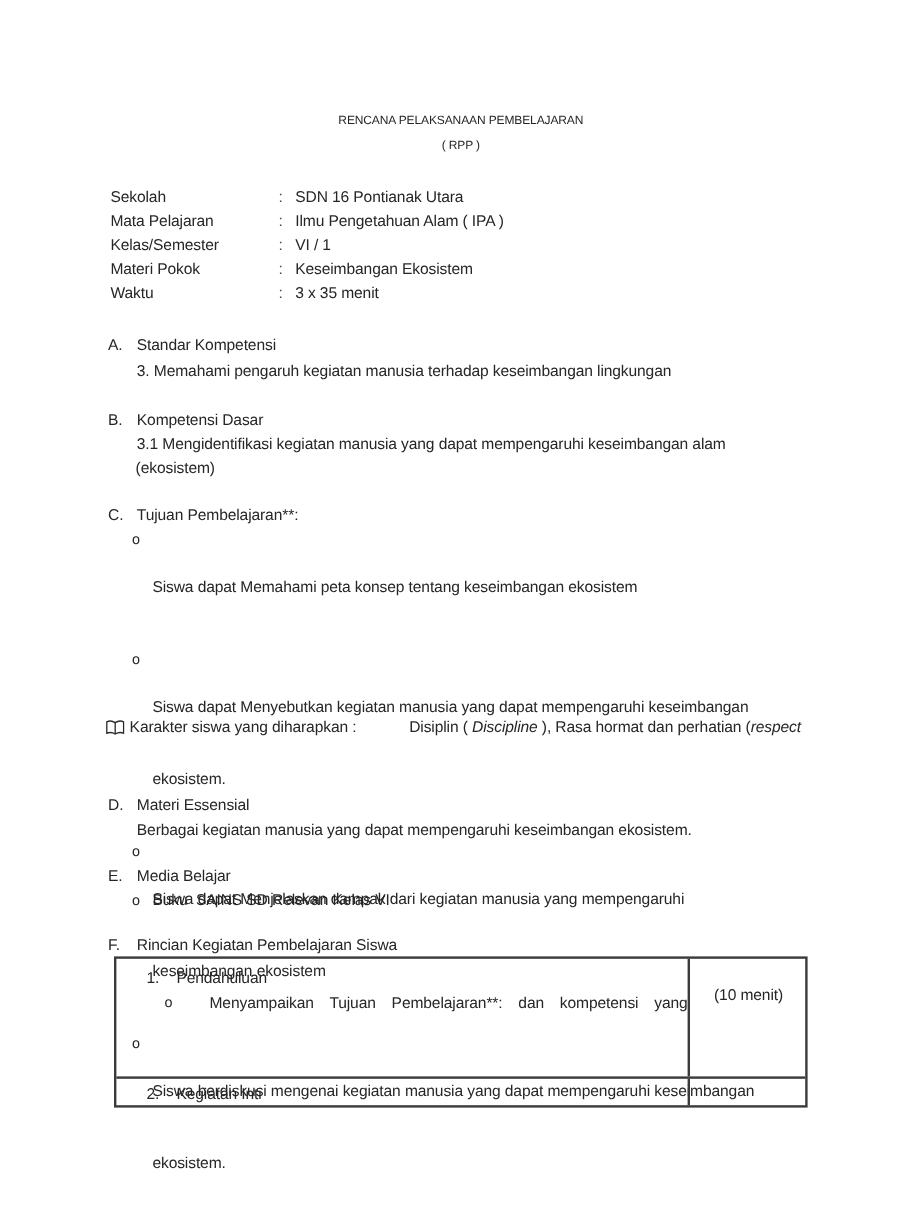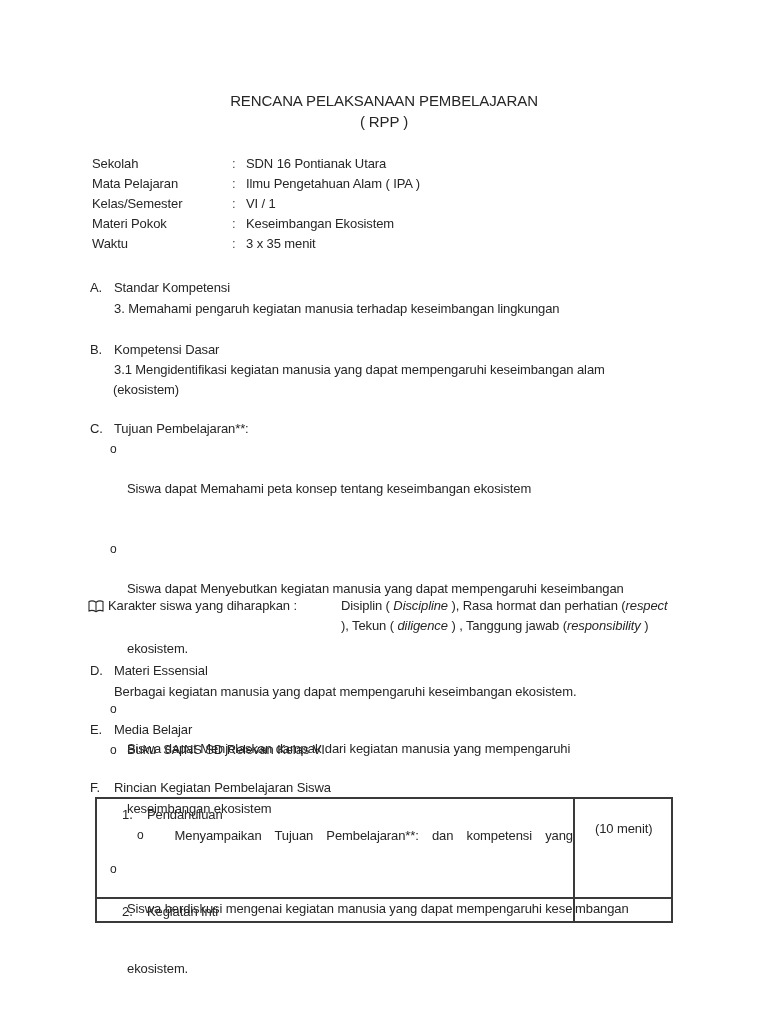--- a/index.html
+++ b/index.html
@@ -9,7 +9,7 @@
     font-family:"Liberation Sans", sans-serif; font-size:13px; color:#262626;
     overflow:hidden; letter-spacing:-0.1px;
   }
-  .title-block { position:absolute; top:90px; left:0; width:768px; text-align:center; line-height:21px; font-size:15px; }
+  .title-block { position:absolute; top:90px; left:0; width:768px; text-align:center; line-height:21px; font-size:10px; }
   .meta { position:absolute; top:154px; left:92px; }
   .meta-row { display:flex; line-height:20px; }
   .meta-label { width:140px; }

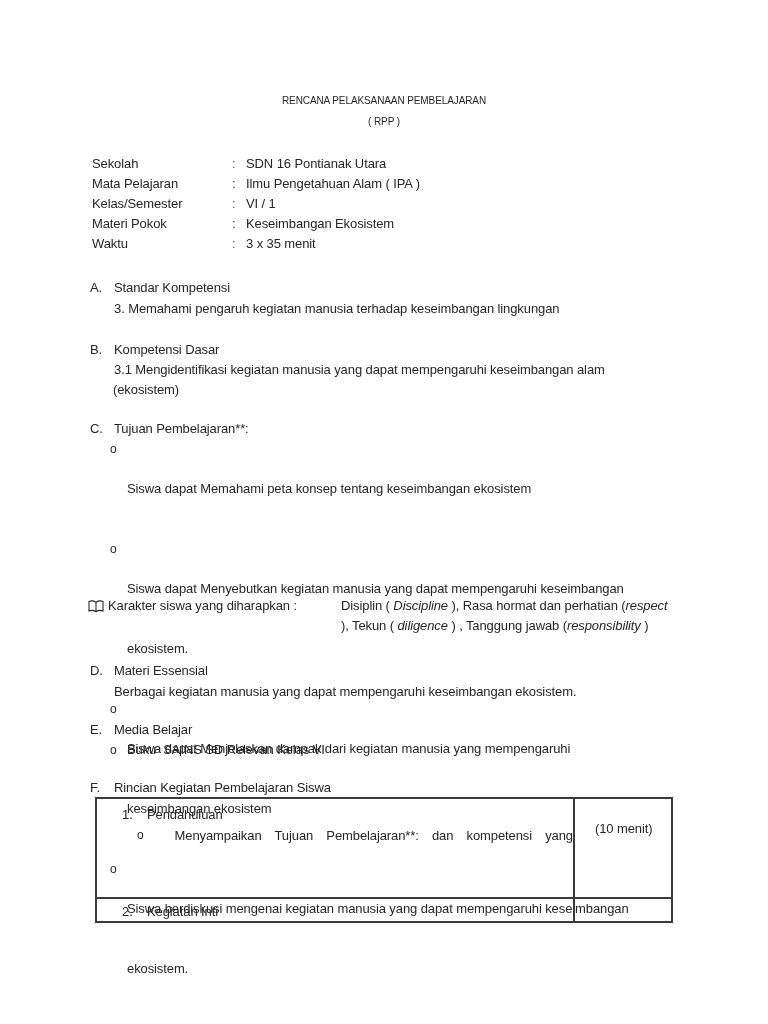--- a/index.html
+++ b/index.html
@@ -144,7 +144,6 @@
     <div class="karakter-label">Karakter siswa yang diharapkan :</div>
     <div class="karakter-value">
       <div><span>Disiplin ( </span><span class="it">Discipline</span><span> ), Rasa hormat dan perhatian (</span><span class="it">respect</span></div>
-      <div><span>), Tekun ( </span><span class="it">diligence</span><span> ) , Tanggung jawab (</span><span class="it">responsibility</span><span> )</span></div>
     </div>
   </div>
 

